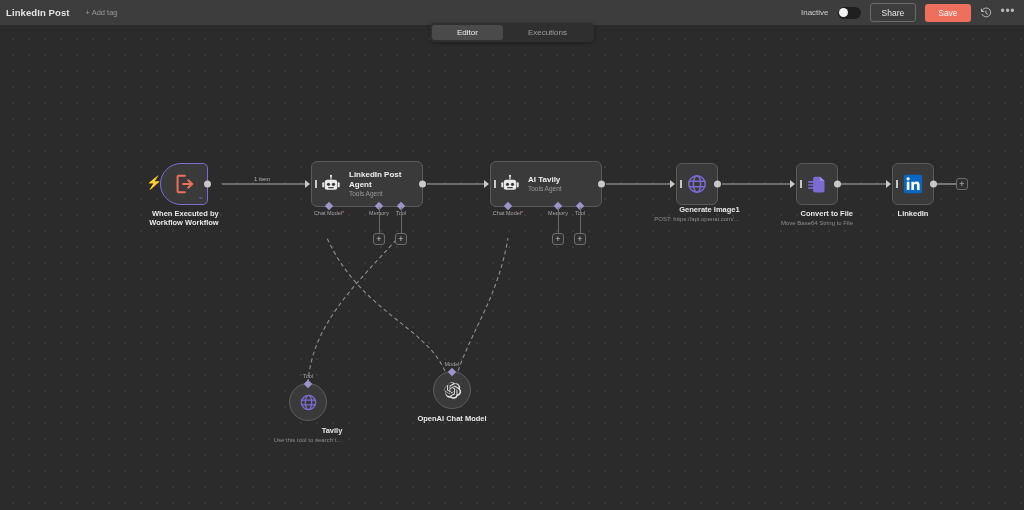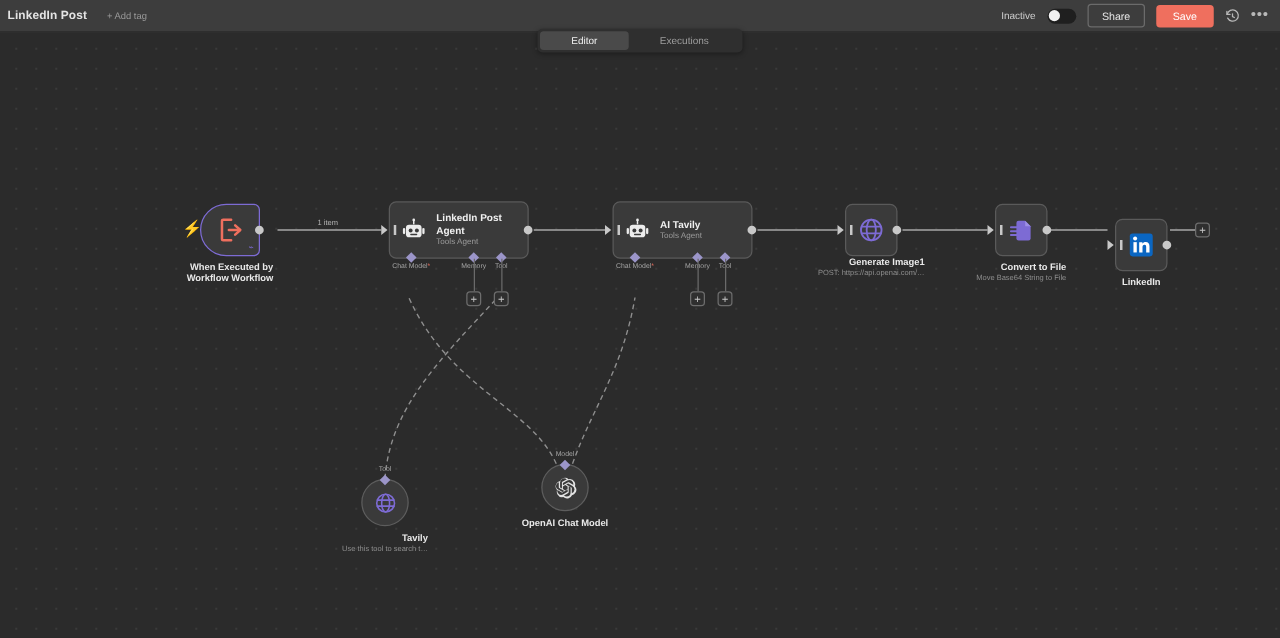--- a/index.html
+++ b/index.html
@@ -432,7 +432,7 @@
     </div>
   </div>
 
-  <div class="node" style="left:892px; top:137px;margin-top:12px;">
+  <div class="node" style="left:892px; top:137px;">
     <div class="node-box square-box">
       <div class="arrow-in"></div>
       <svg width="22" height="22" viewBox="0 0 24 24">

